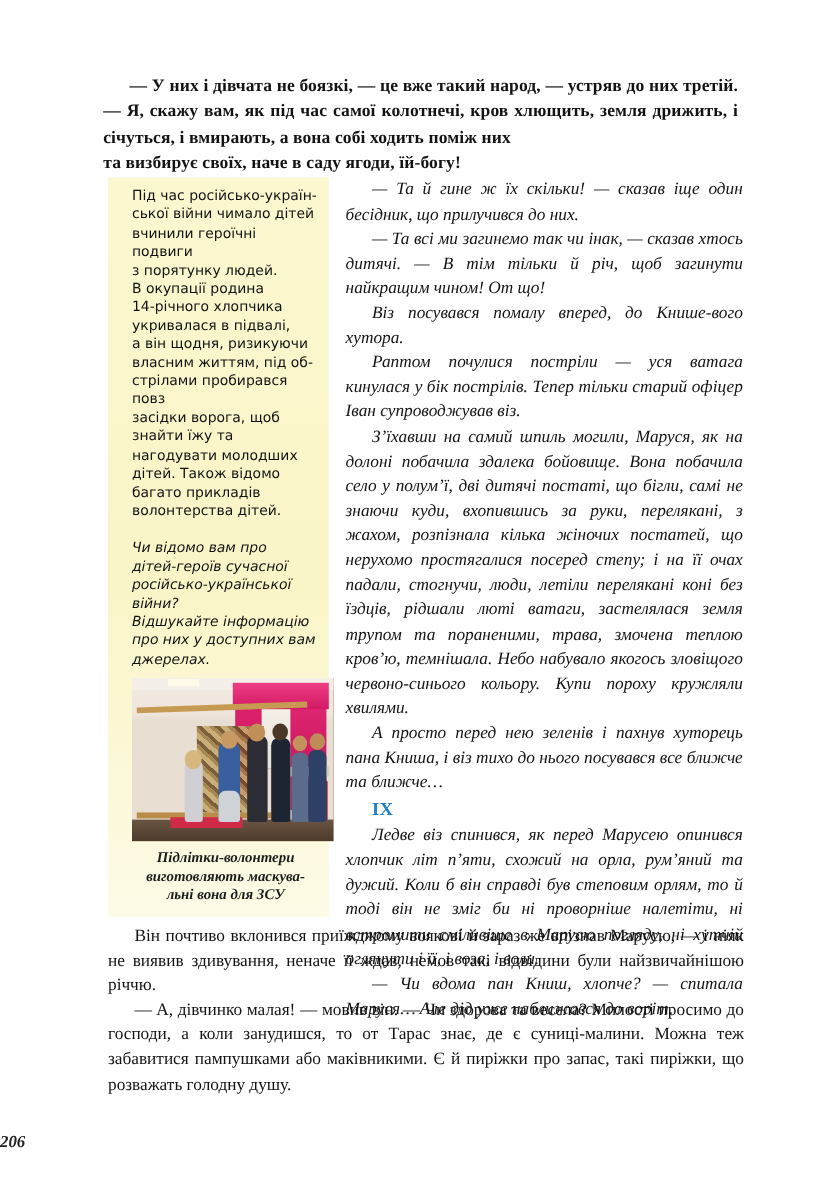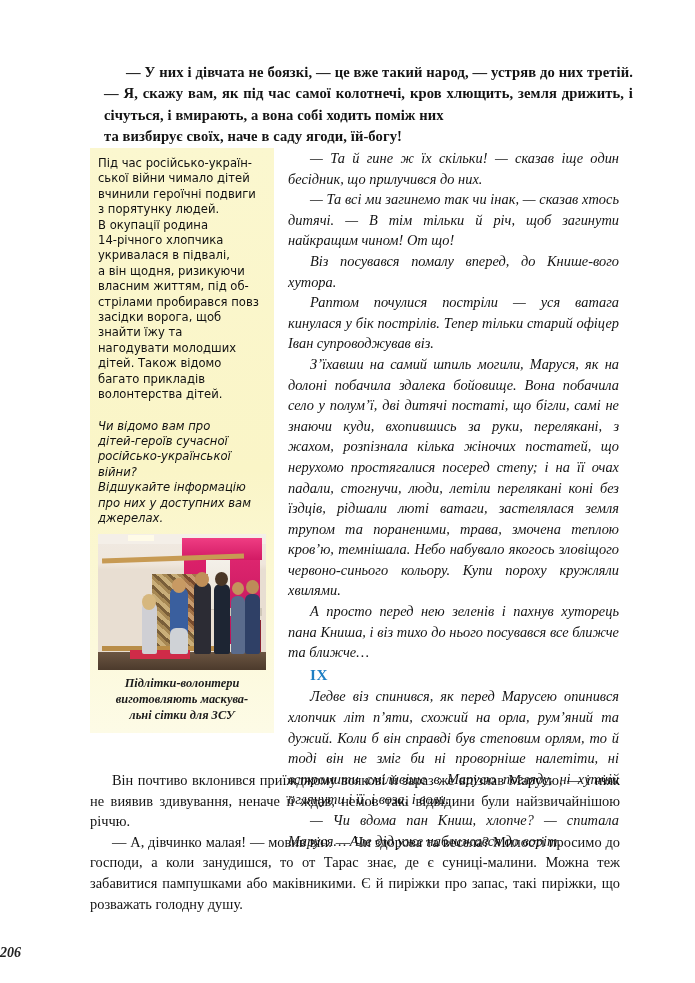--- a/index.html
+++ b/index.html
@@ -27,7 +27,7 @@
   
   .lead-para {
     position: absolute;
-    left: 104px;
+    left: 86px;
     top: 62px;
     width: 529px;
     font-weight: bold;

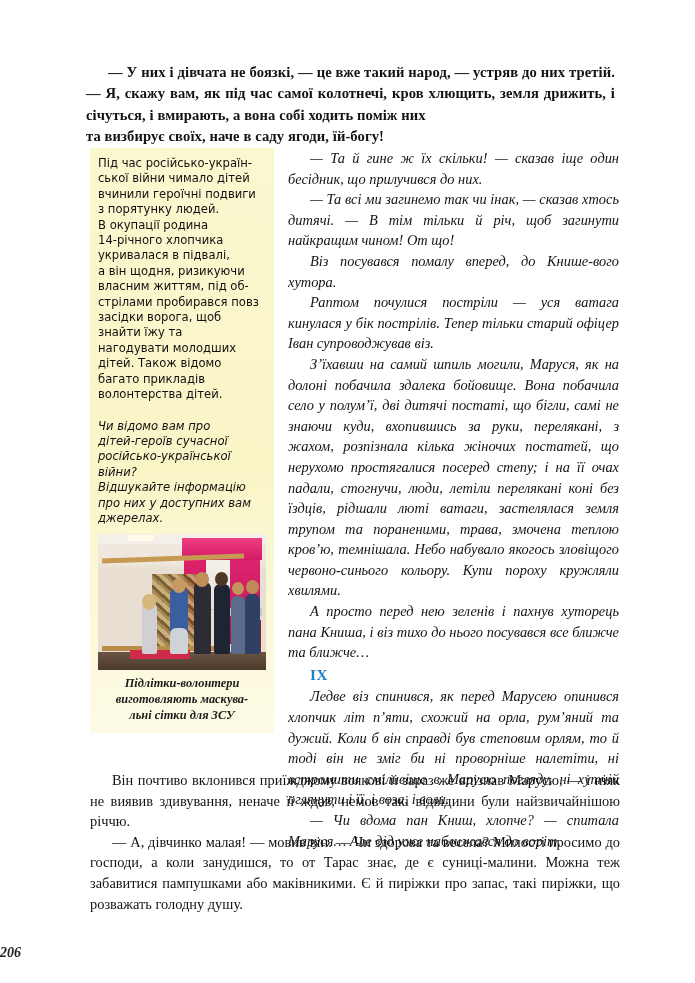--- a/index.html
+++ b/index.html
@@ -54,7 +54,7 @@
   .sidebar-box {
     background: linear-gradient(180deg,#fbf7cf 0%, #faf5c7 55%, #fdfbe6 100%);
     border: 0;
-    padding: 8px 8px 10px 8px;
+    padding: 8px 8px 10px 20px;
     box-sizing: border-box;
     width: 184px;
   }

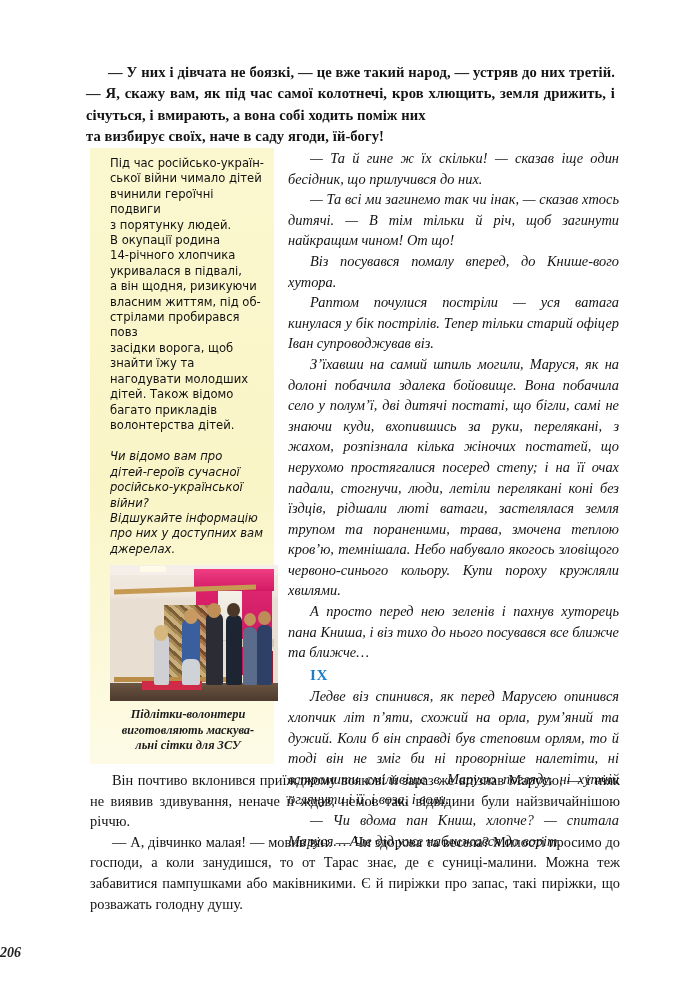--- a/index.html
+++ b/index.html
@@ -315,7 +315,7 @@
 
       <div class="photo-caption">Підлітки-волонтери
 виготовляють маскува-
-льні сітки для ЗСУ</div>
+льні вона для ЗСУ</div>
     </div>
   </aside>
 

